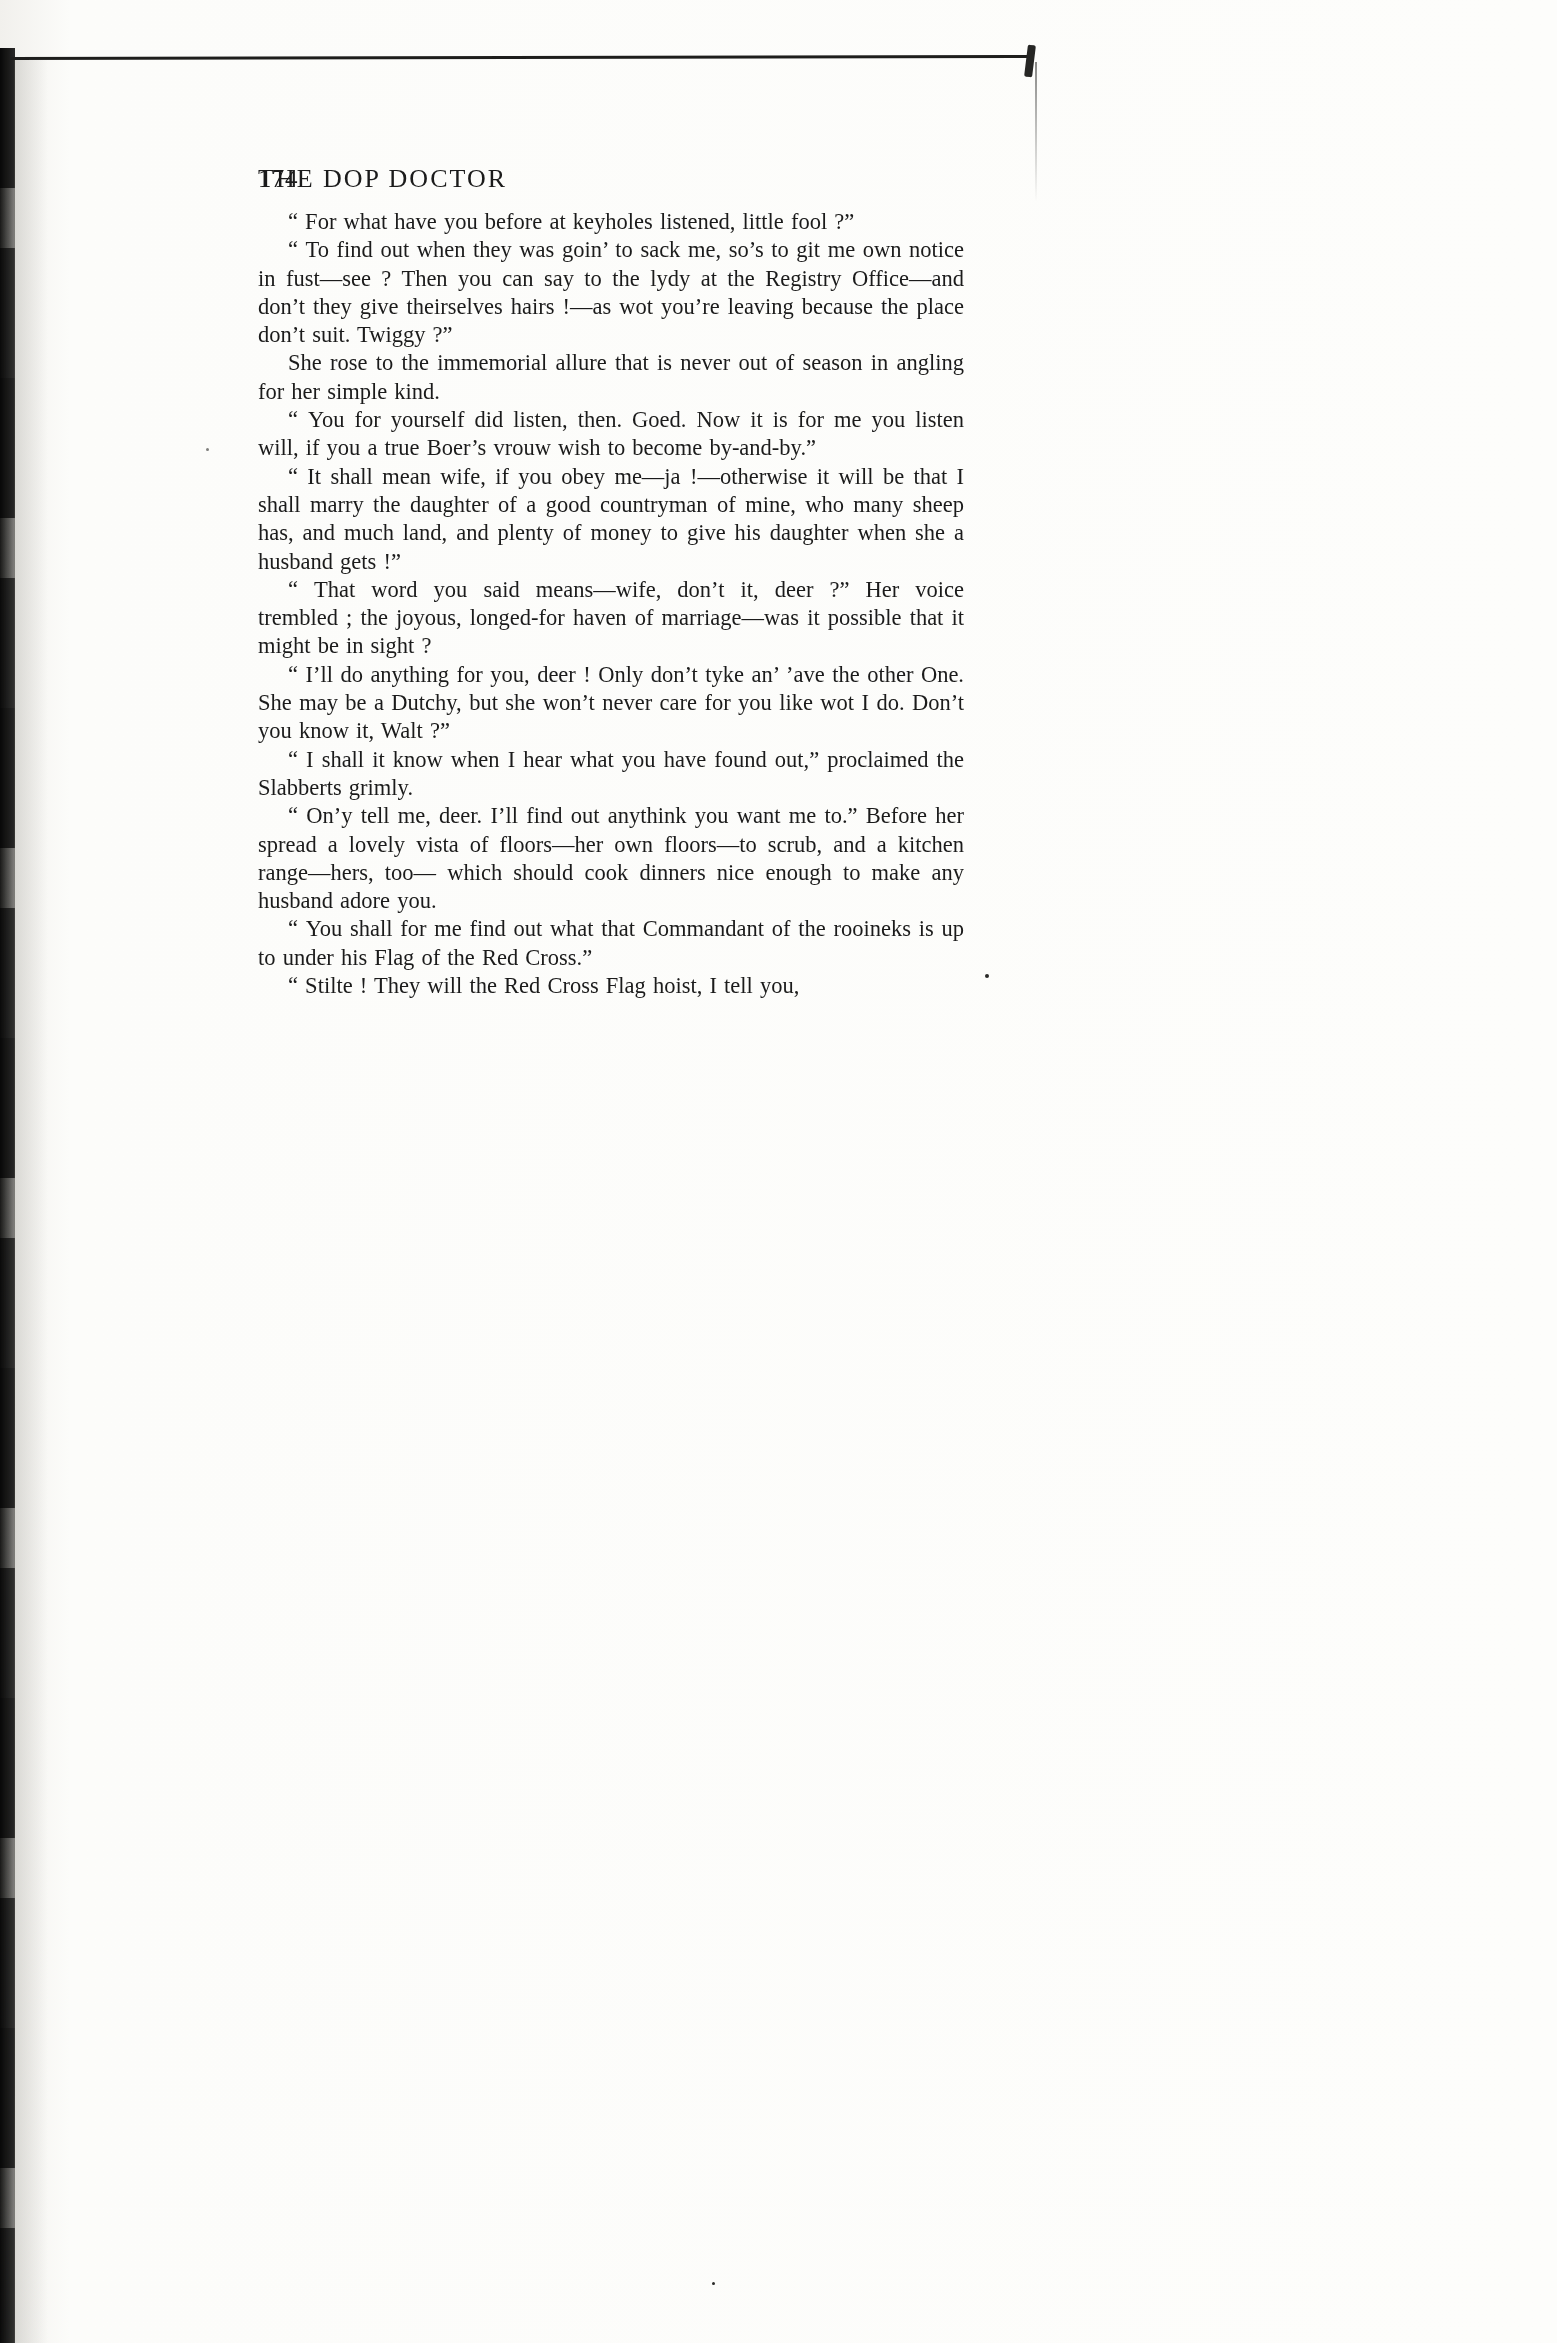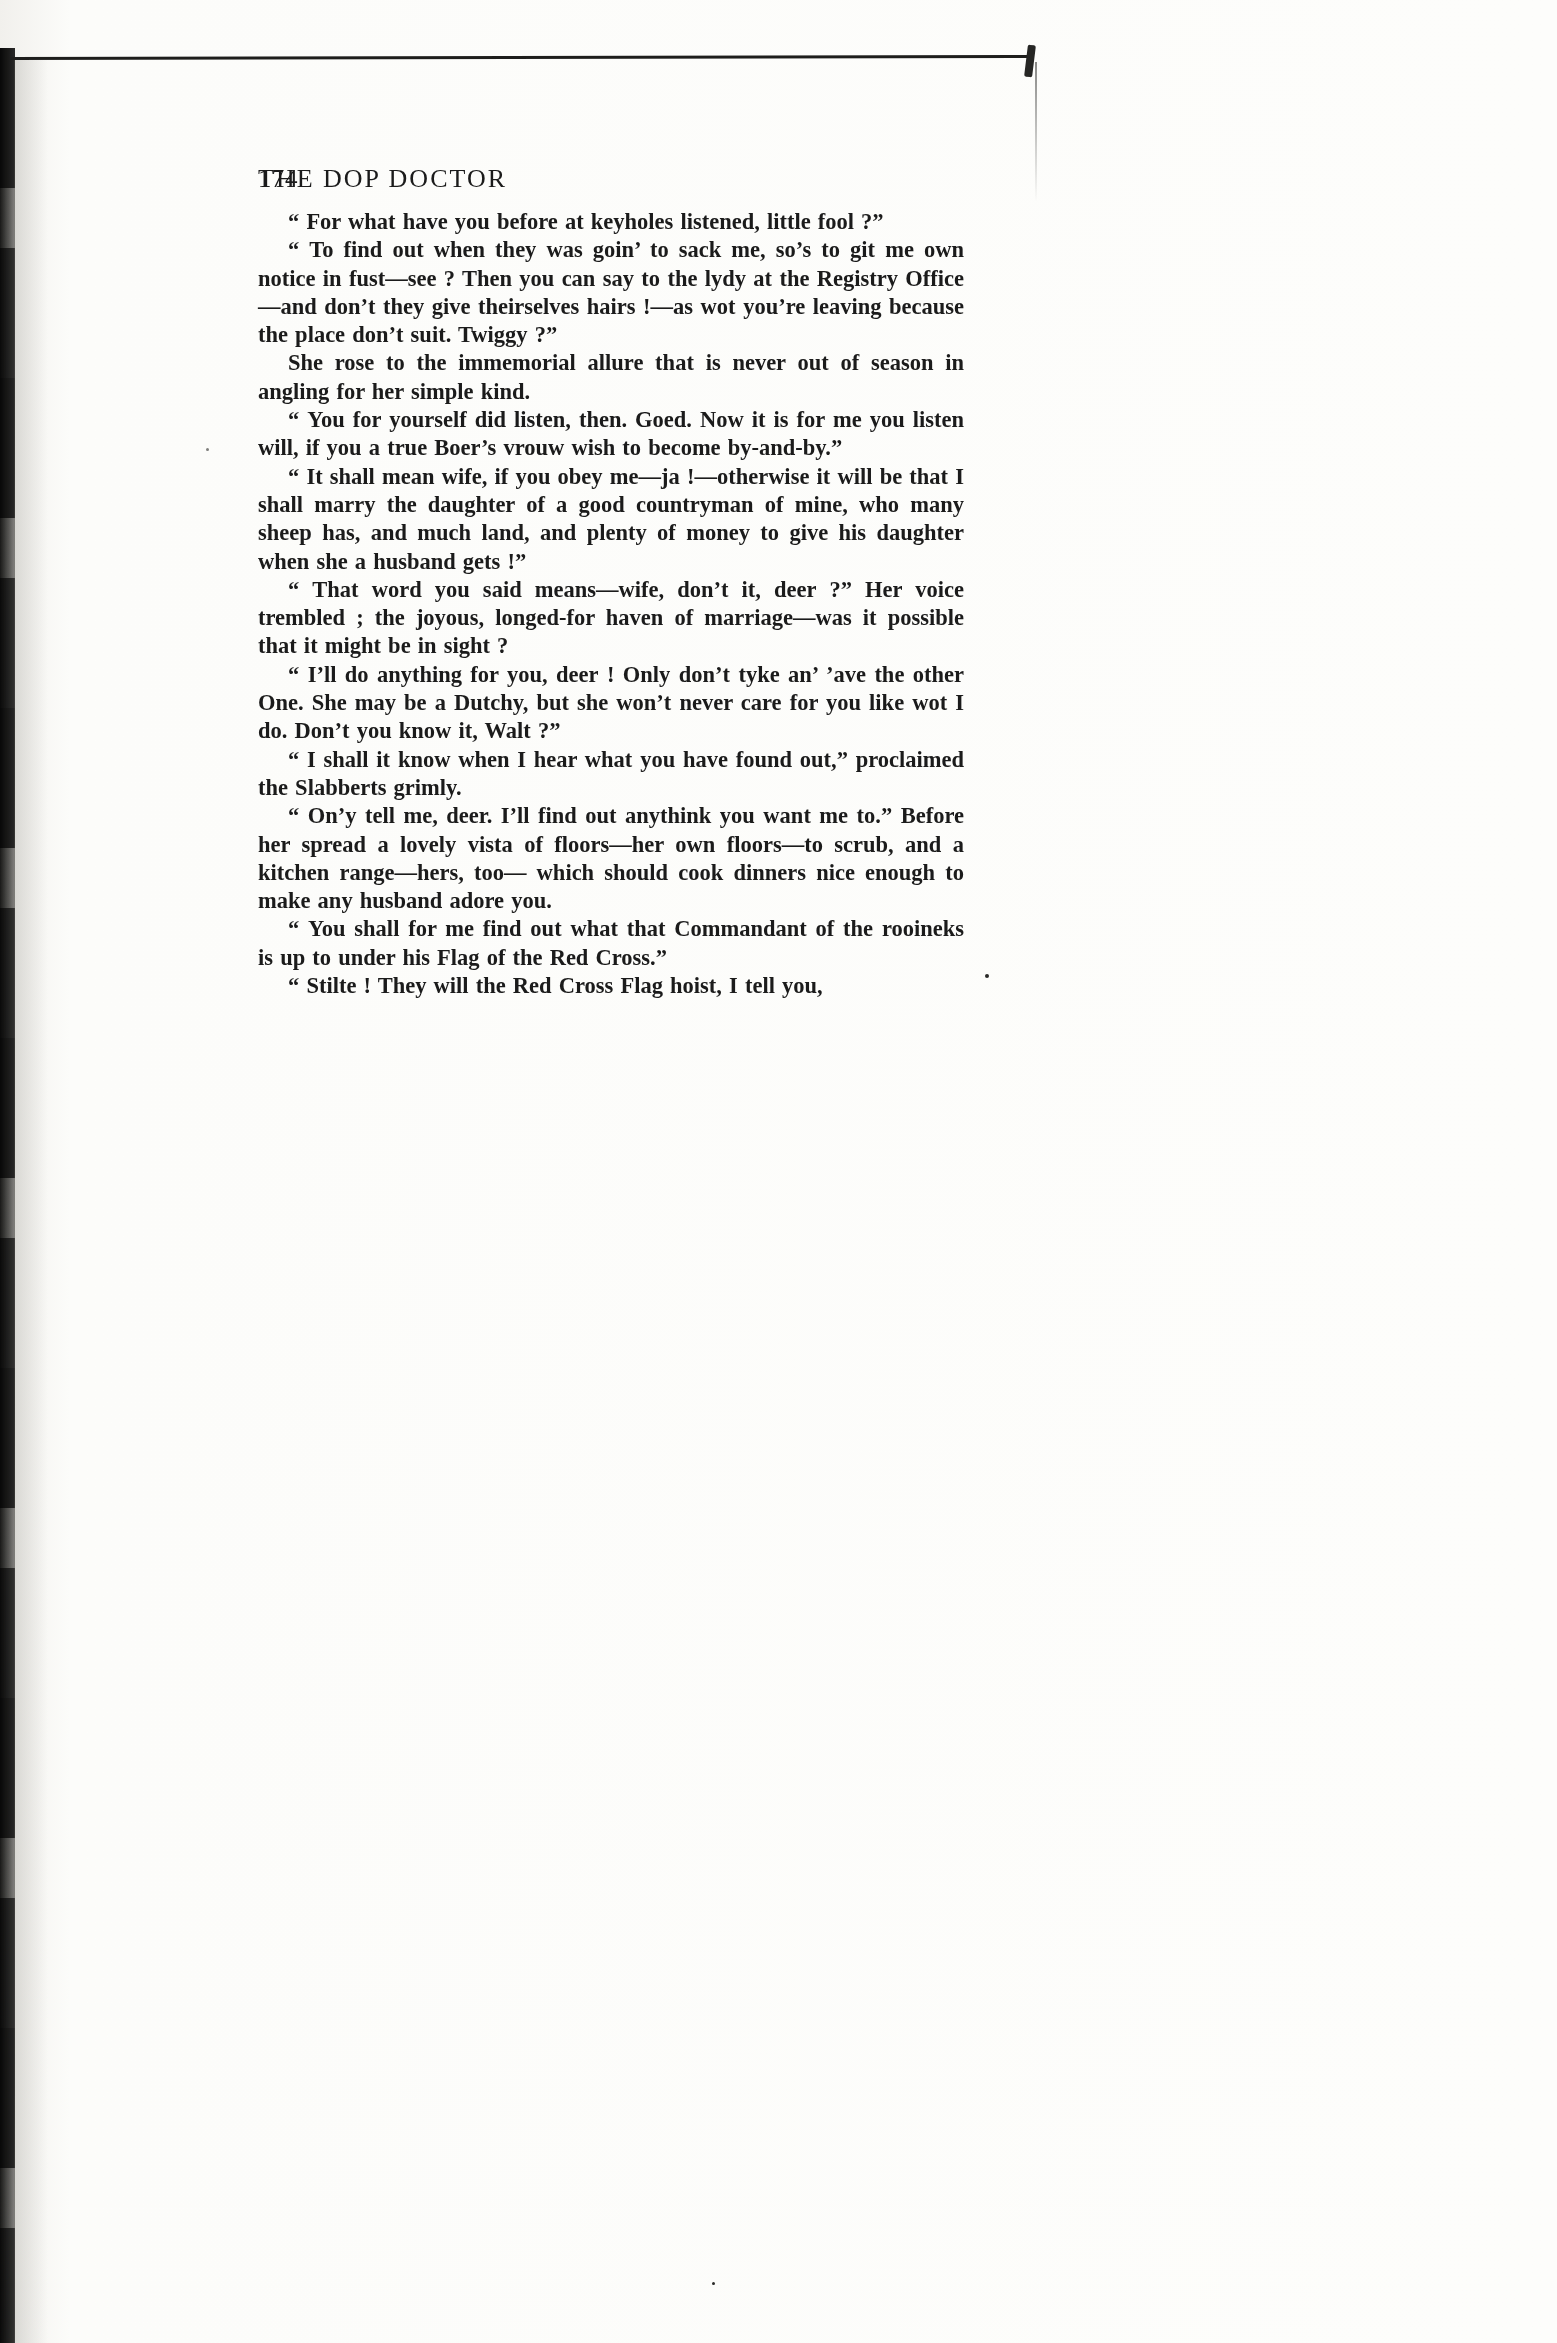--- a/index.html
+++ b/index.html
@@ -98,7 +98,6 @@
     line-height: 28.3px;
     text-align: justify;
     word-spacing: 1.5px;
-    font-weight: bold;
   }
   .bodytext p {
     margin: 0;

